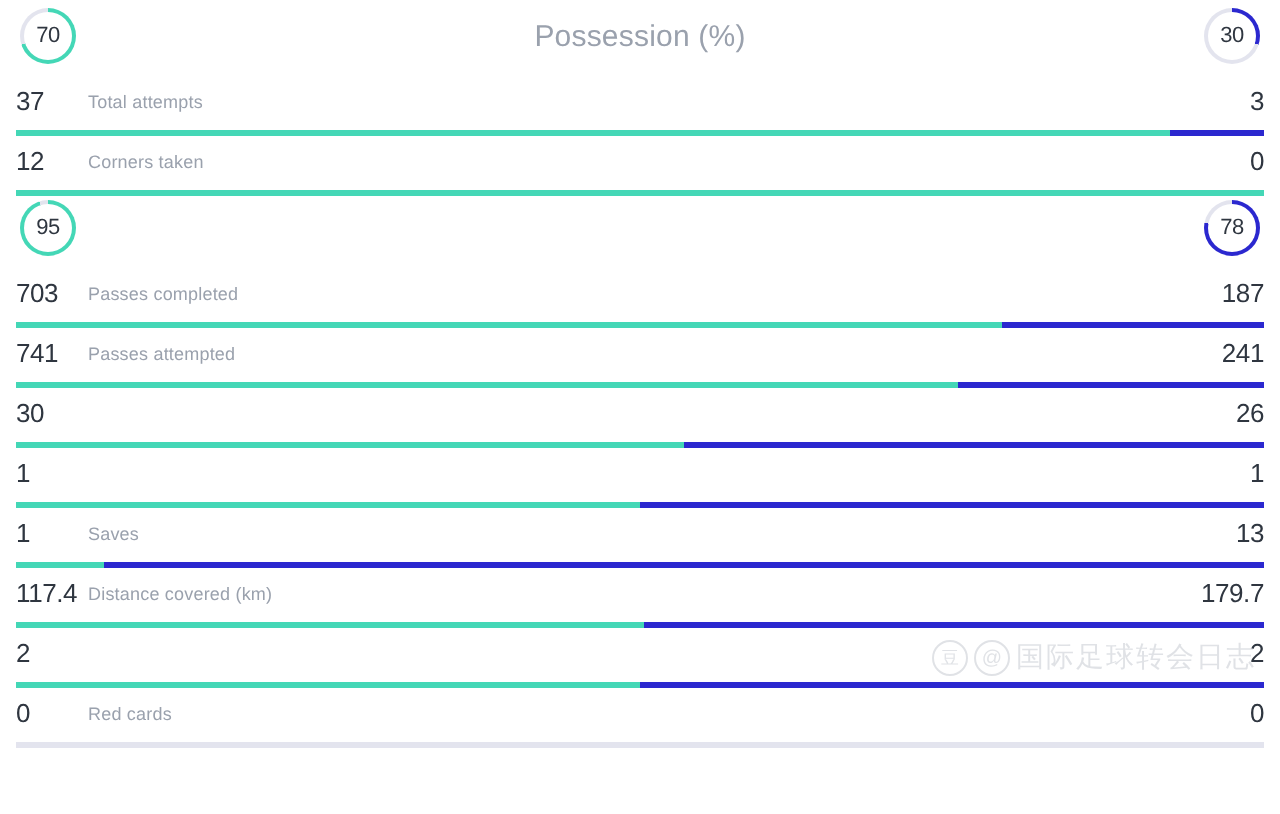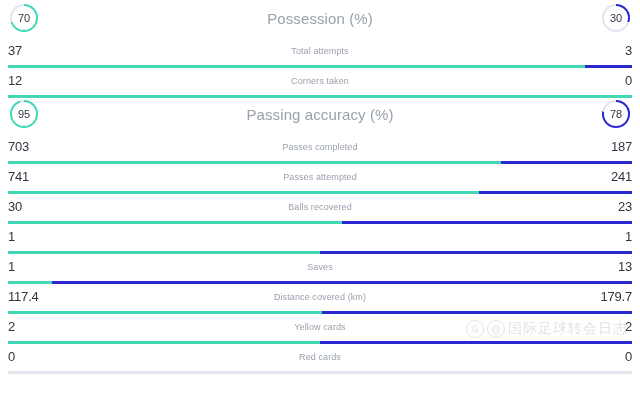--- a/index.html
+++ b/index.html
@@ -96,7 +96,6 @@
     font-size: 9px;
     color: #9aa1ad;
     letter-spacing: 0.1px;
-    text-align: center;
     flex: 1 1 auto;
     white-space: nowrap;
   }

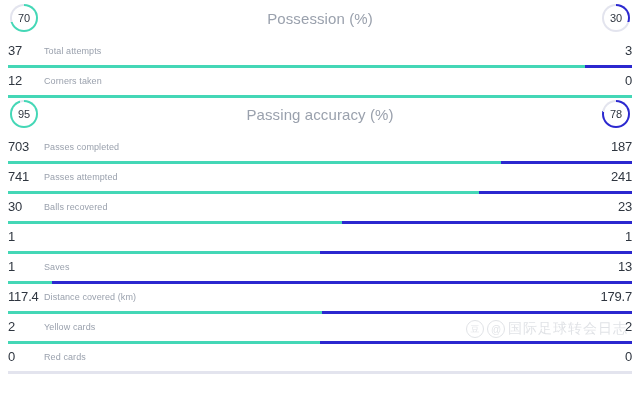--- a/index.html
+++ b/index.html
@@ -194,7 +194,6 @@
           <div class="hole"></div>
           <span class="val">95</span>
         </div>
-        <div class="circle-label">Passing accuracy (%)</div>
         <div class="donut">
           <div class="ring" style="background: conic-gradient(rgb(43, 40, 207) 0deg, rgb(43, 40, 207) 280.8deg, rgb(227, 228, 238) 280.8deg, rgb(227, 228, 238) 360deg);"></div>
           <div class="hole"></div>

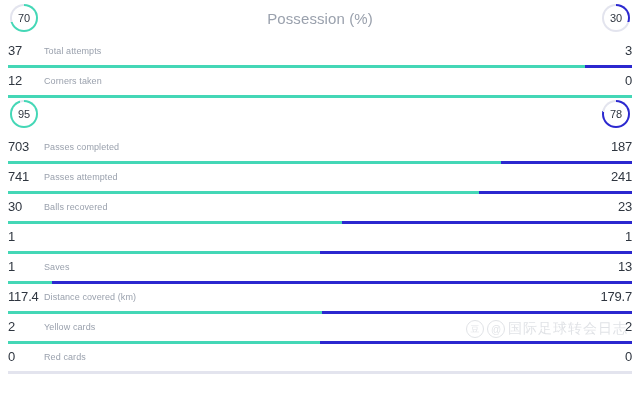--- a/index.html
+++ b/index.html
@@ -225,7 +225,6 @@
       <div class="stat-row">
         <div class="stat-values">
           <span class="stat-num">30</span>
-          <span class="stat-name">Balls recovered</span>
           <span class="stat-num right">23</span>
         </div>
         <div class="bar-track">

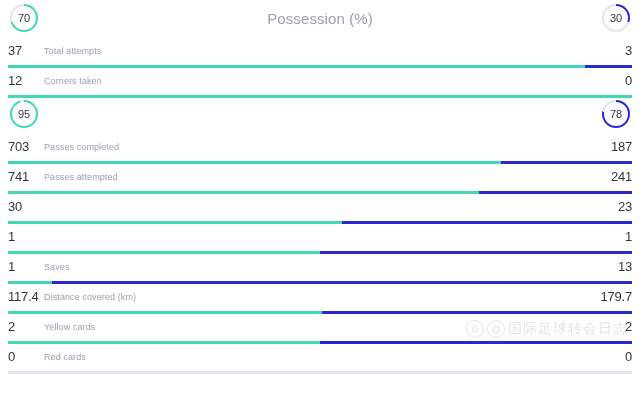--- a/index.html
+++ b/index.html
@@ -225,7 +225,7 @@
       <div class="stat-row">
         <div class="stat-values">
           <span class="stat-num">30</span>
-          <span class="stat-num right">23</span>
+          <span class="stat-num right">26</span>
         </div>
         <div class="bar-track">
           <div class="bar-seg bar-home" style="width: 53.6%;"></div>

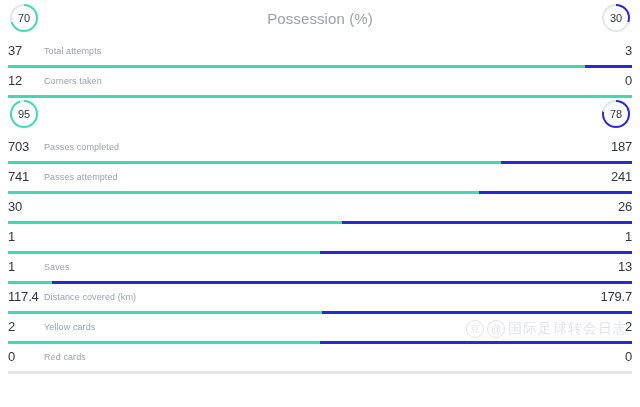--- a/index.html
+++ b/index.html
@@ -267,7 +267,6 @@
       <div class="stat-row">
         <div class="stat-values">
           <span class="stat-num">2</span>
-          <span class="stat-name">Yellow cards</span>
           <span class="stat-num right">2</span>
         </div>
         <div class="bar-track">

